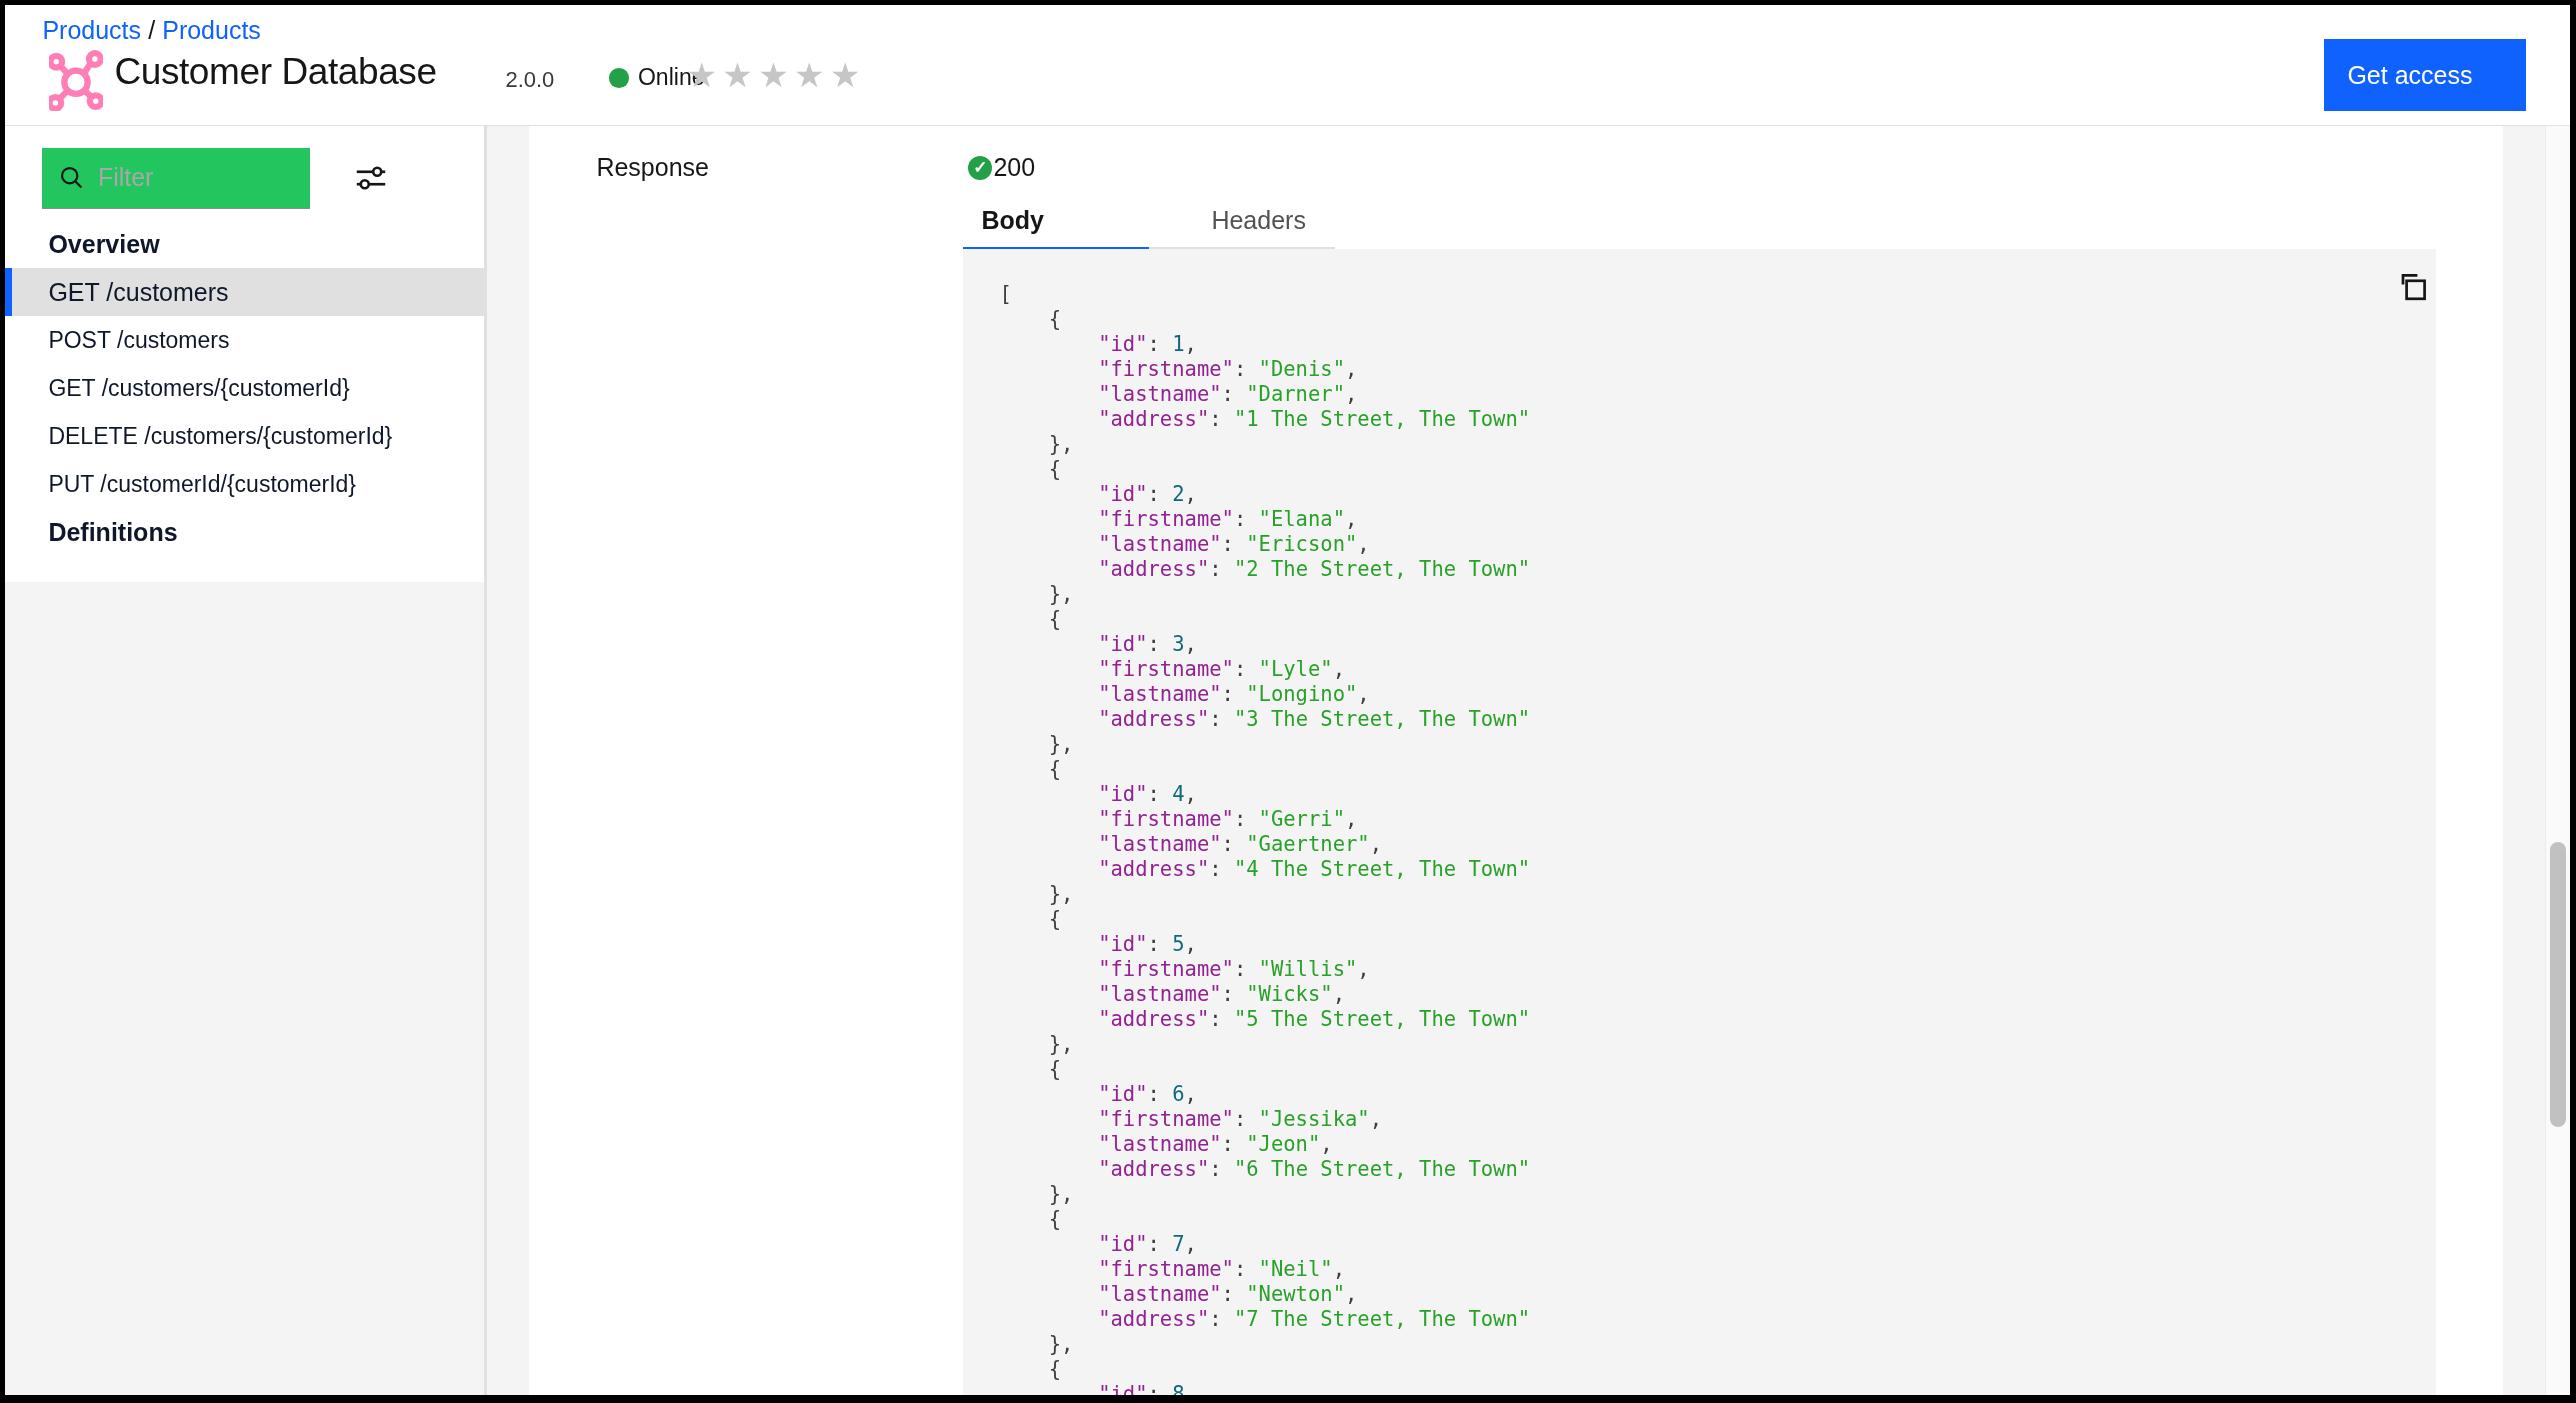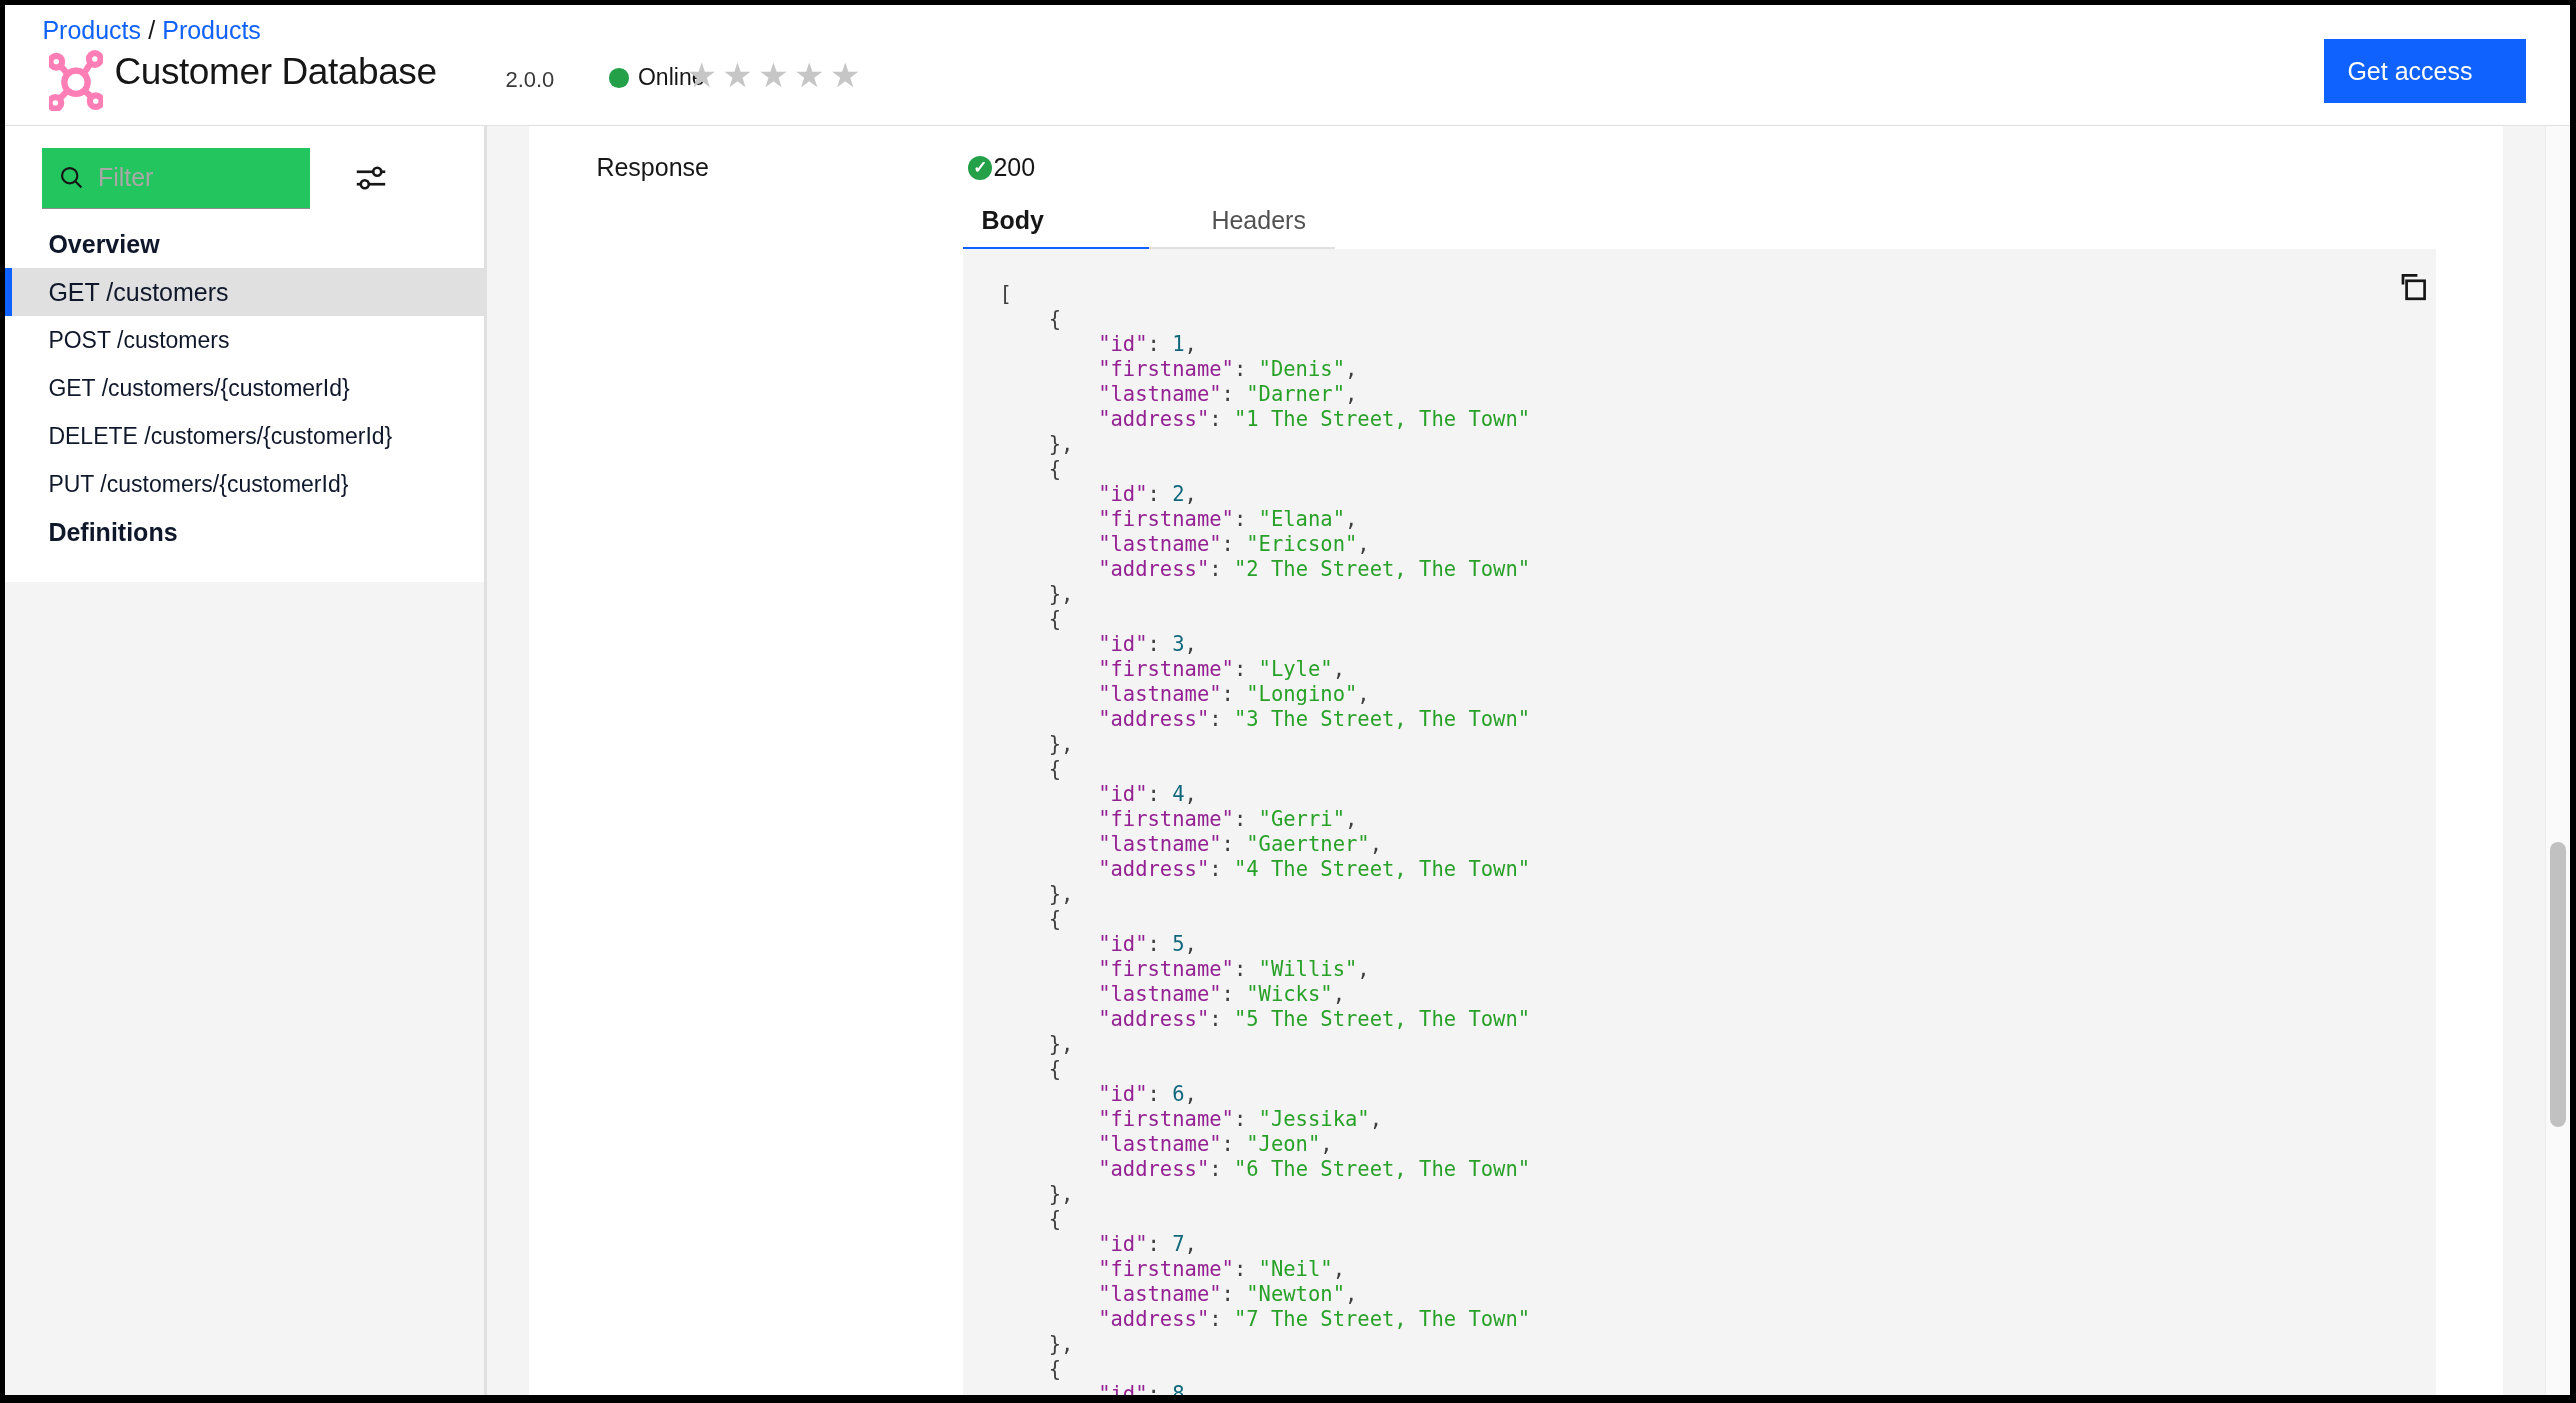--- a/index.html
+++ b/index.html
@@ -27,7 +27,7 @@
   .online-dot { width:19.6px; height:19.6px; border-radius:50%; background:#24a148; margin-right:9px; }
   .online-label { font-size:23px; color:#161616; }
   .stars { position:absolute; left:681px; top:50px; font-size:34px; color:#c6c6c6; letter-spacing:5.4px; cursor:pointer; }
-  .get-access { position:absolute; left:2319px; top:34px; width:202px; height:64px;
+  .get-access { position:absolute; left:2319px; top:34px; width:202px; height:72px;
     background:#0f62fe; color:#fff; font-size:25px; border:none; text-align:left;
     padding-left:23px; cursor:pointer; font-family:"Liberation Sans", sans-serif; }
 

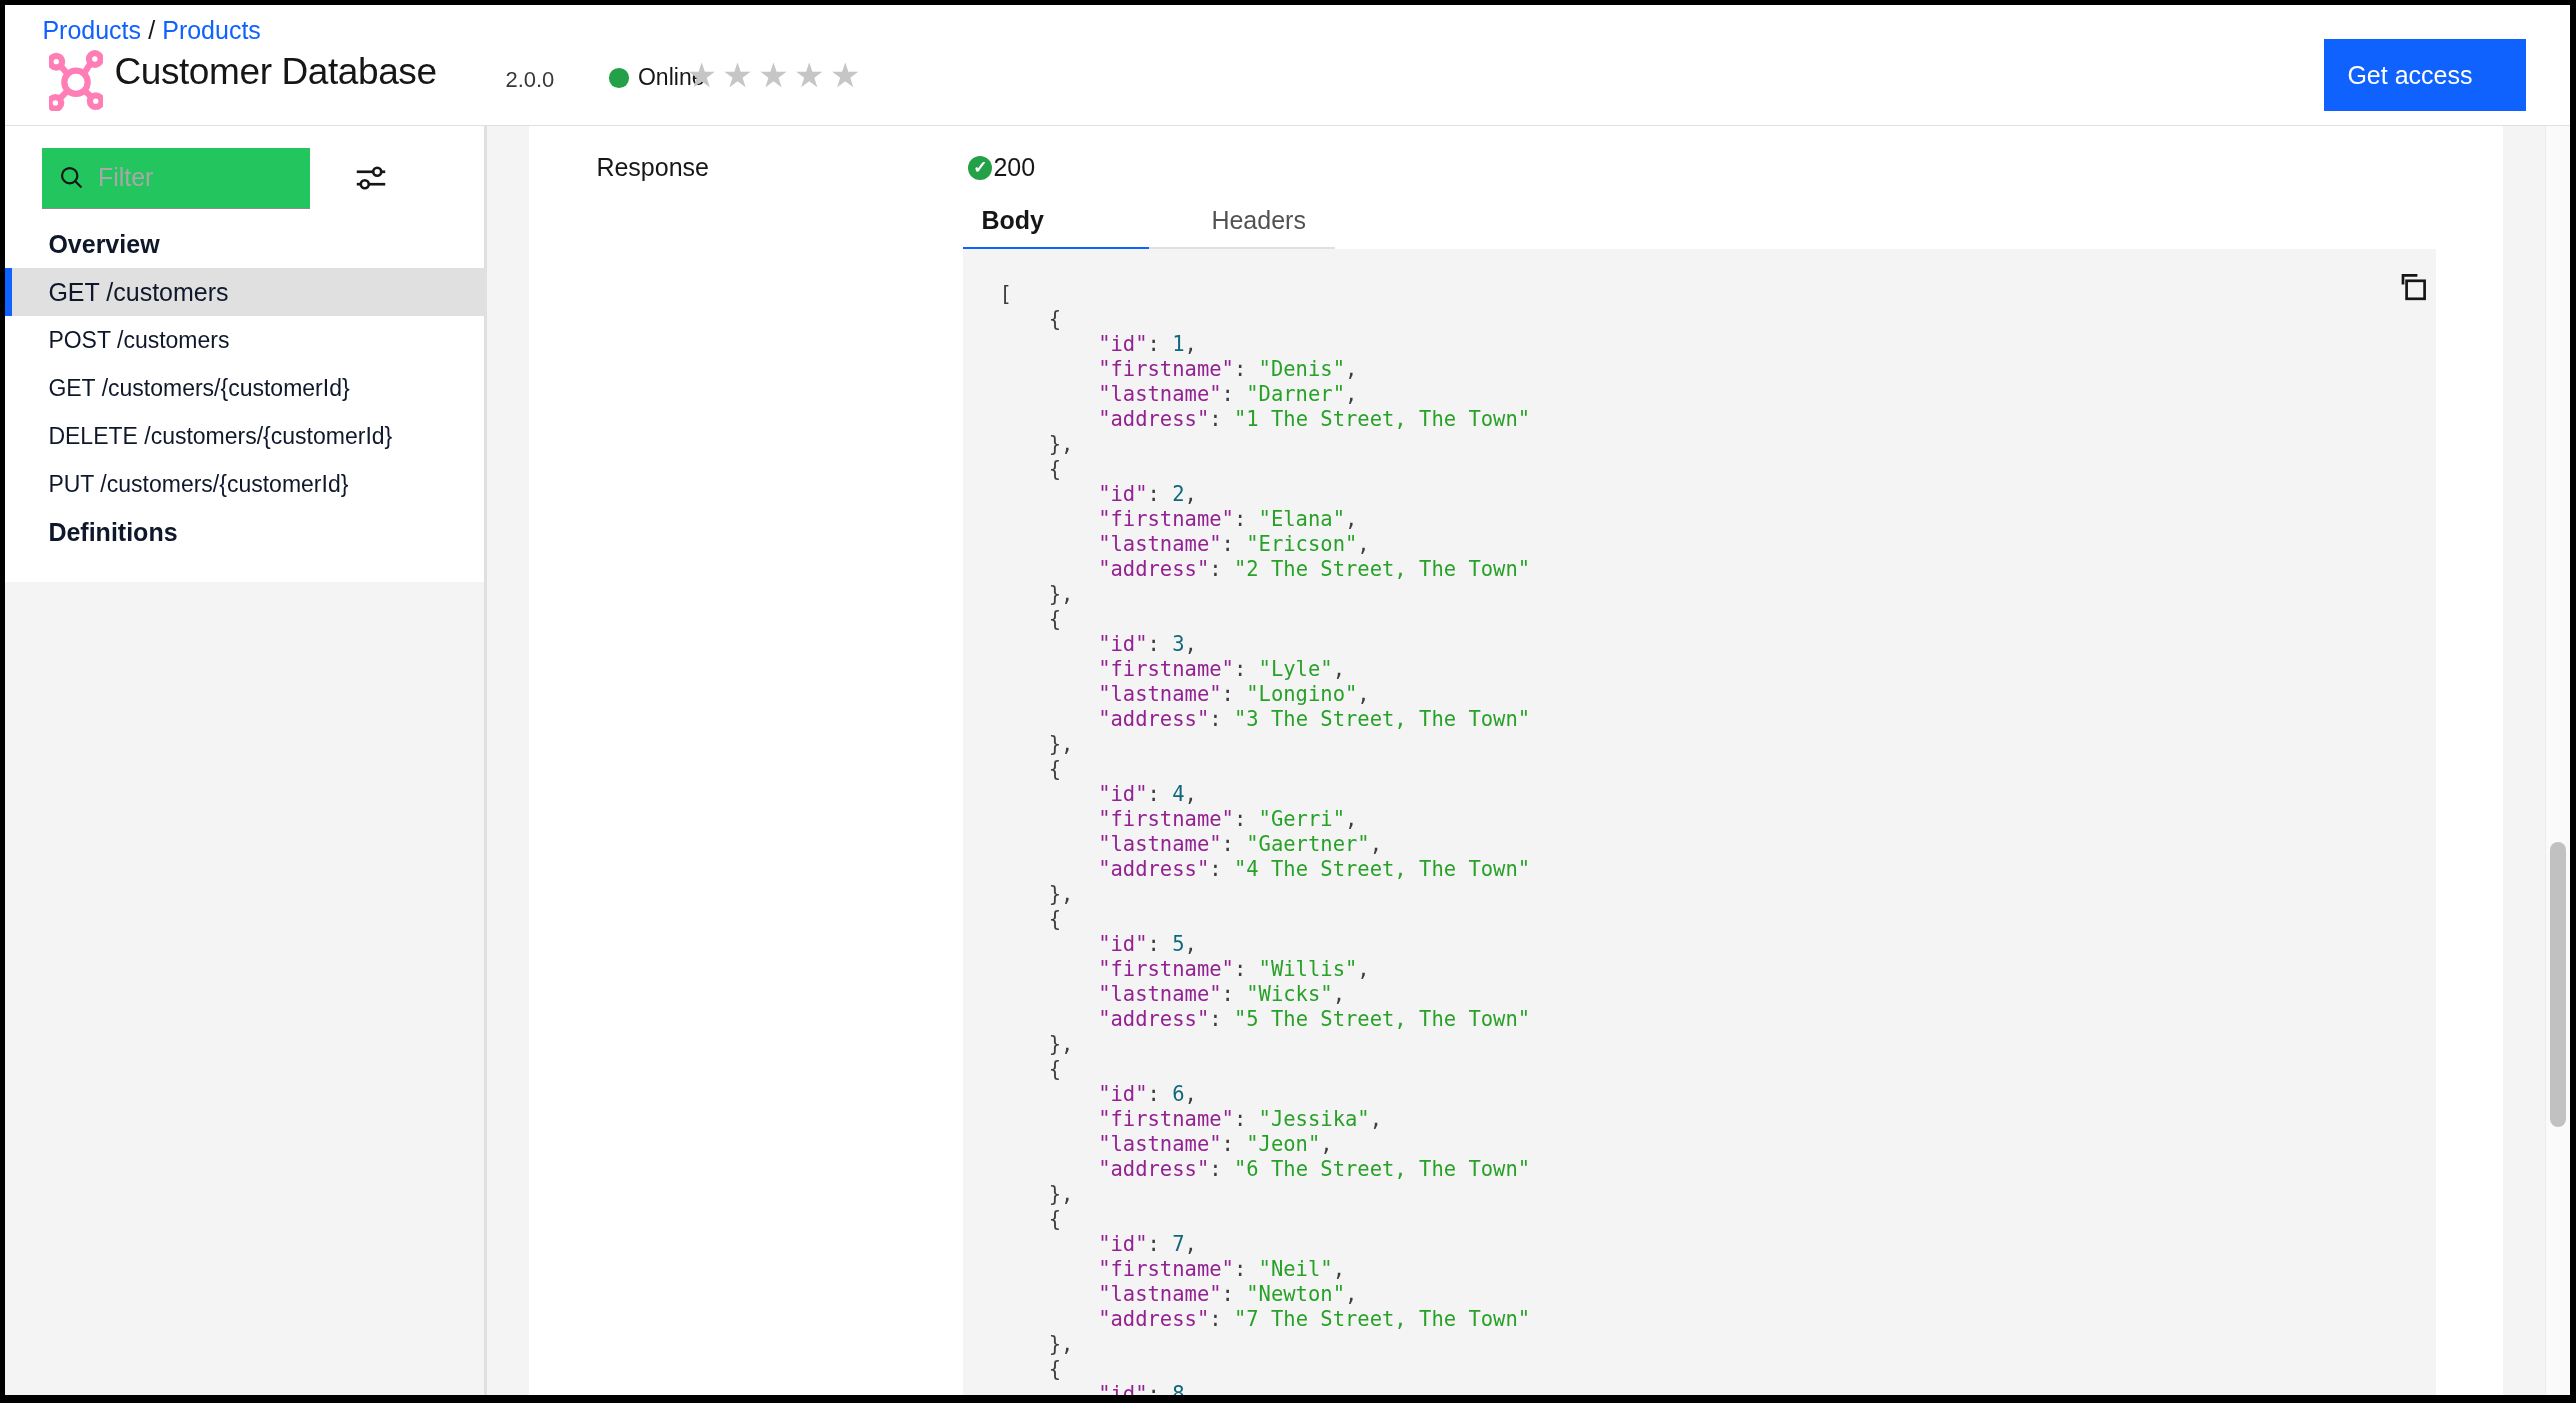--- a/index.html
+++ b/index.html
@@ -143,7 +143,7 @@
         <div class="nav-row">POST /customers</div>
         <div class="nav-row">GET /customers/{customerId}</div>
         <div class="nav-row">DELETE /customers/{customerId}</div>
-        <div class="nav-row">PUT /customers/{customerId}</div>
+        <div class="nav-row">PUT /customerId/{customerId}</div>
         <div class="nav-row section">Definitions</div>
       </div>
     </div>

